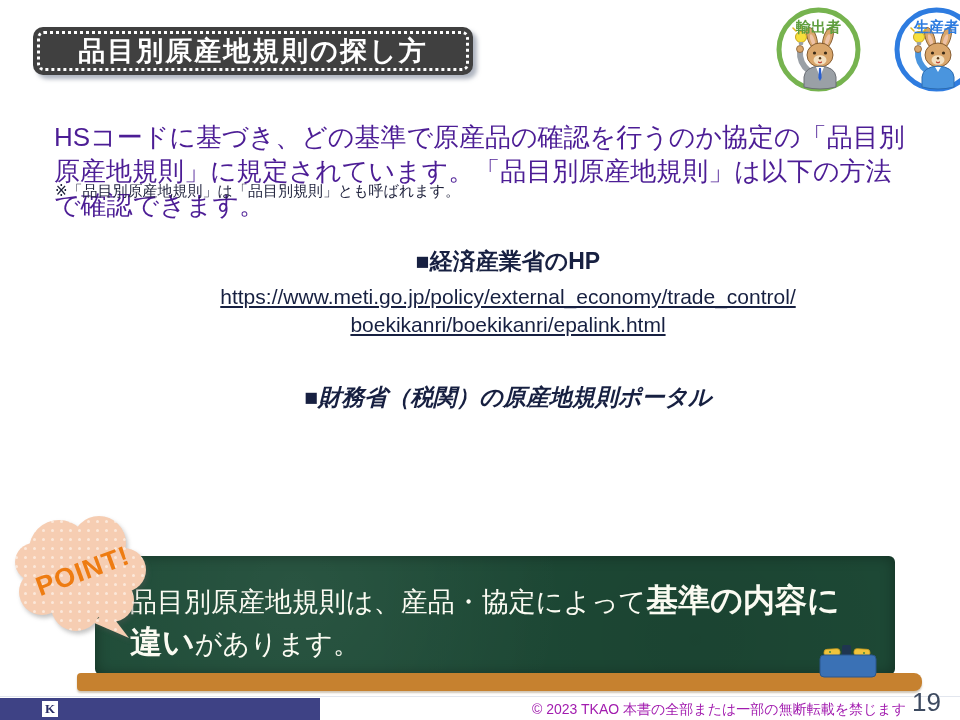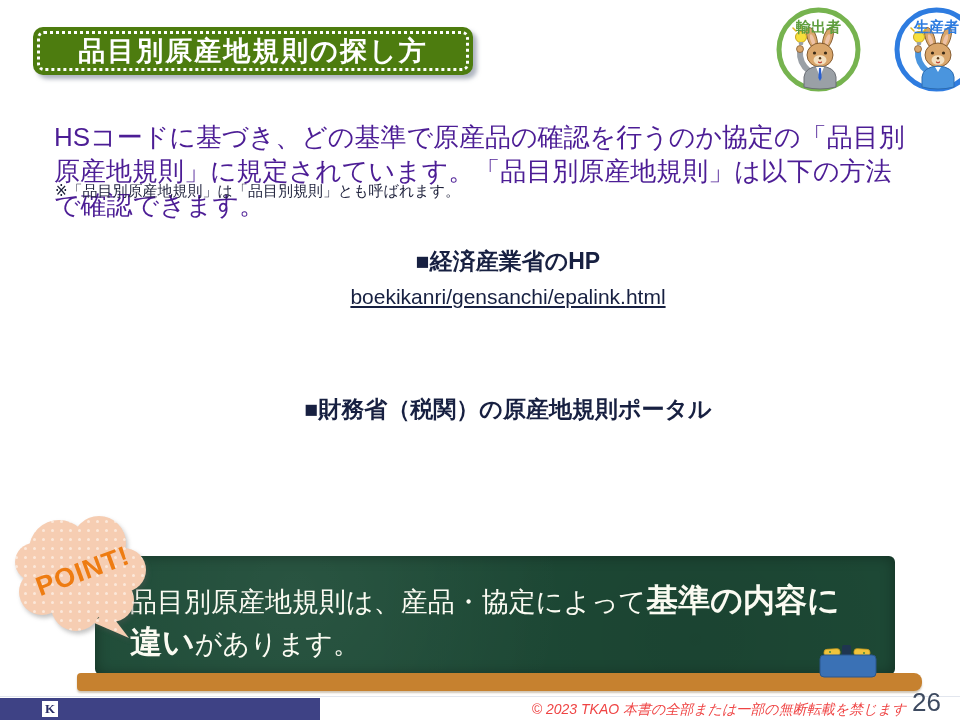--- a/index.html
+++ b/index.html
@@ -12,7 +12,7 @@
   
   .title-box{
     position:absolute;left:33px;top:27px;width:440px;height:48px;
-    background:#4d7c0f;border-radius:10px;
+    background:#404040;border-radius:10px;
     box-shadow:4px 4px 4px rgba(110,120,140,.55);
   }
   .title-box .dotted{

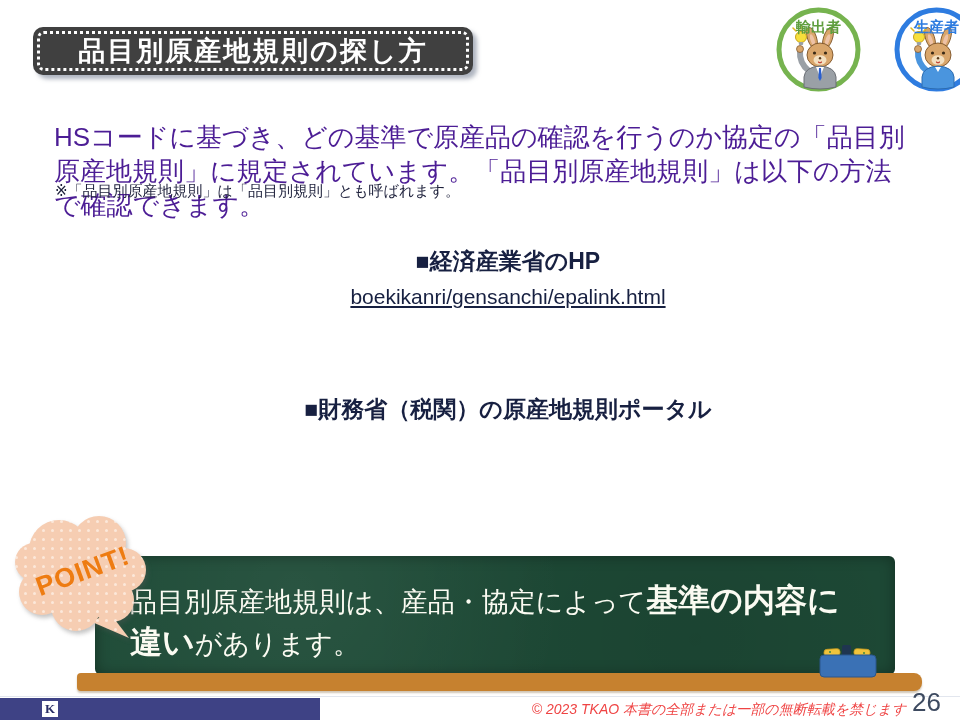--- a/index.html
+++ b/index.html
@@ -168,6 +168,7 @@
 
 <div class="links-block first">
   <div class="link-heading">■経済産業省のHP</div>
+  <a class="url-line">https://www.meti.go.jp/policy/external_economy/trade_control/</a>
   <a class="url-line">boekikanri/gensanchi/epalink.html</a>
 </div>
 

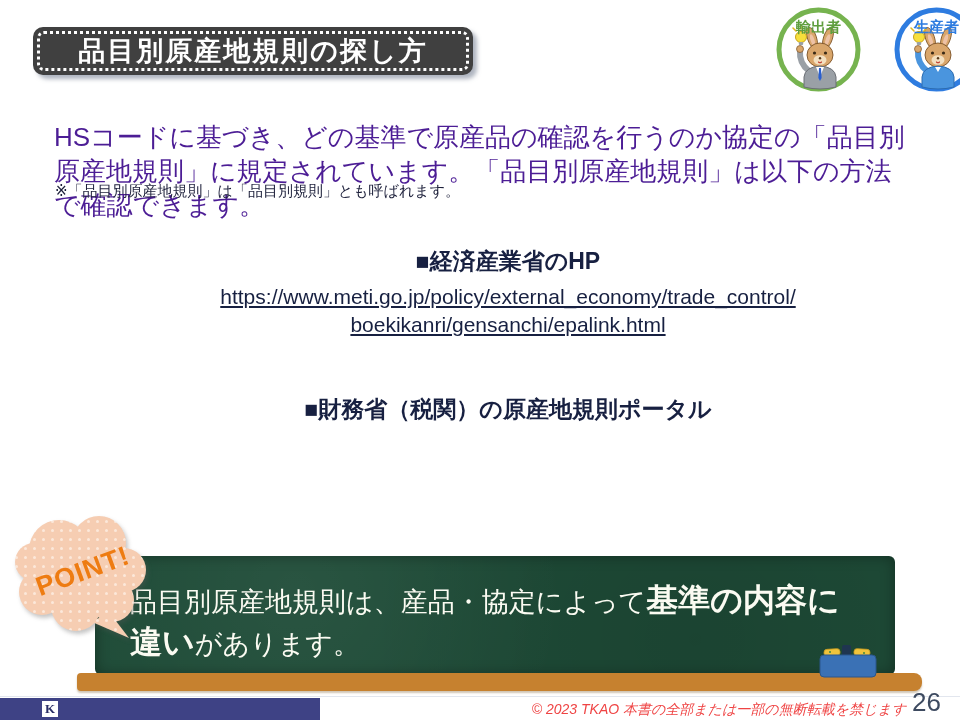--- a/index.html
+++ b/index.html
@@ -169,7 +169,7 @@
 <div class="links-block first">
   <div class="link-heading">■経済産業省のHP</div>
   <a class="url-line">https://www.meti.go.jp/policy/external_economy/trade_control/</a>
-  <a class="url-line">boekikanri/gensanchi/epalink.html</a>
+  <a class="url-line">boekikanri/boekikanri/epalink.html</a>
 </div>
 
 <div class="links-block second">

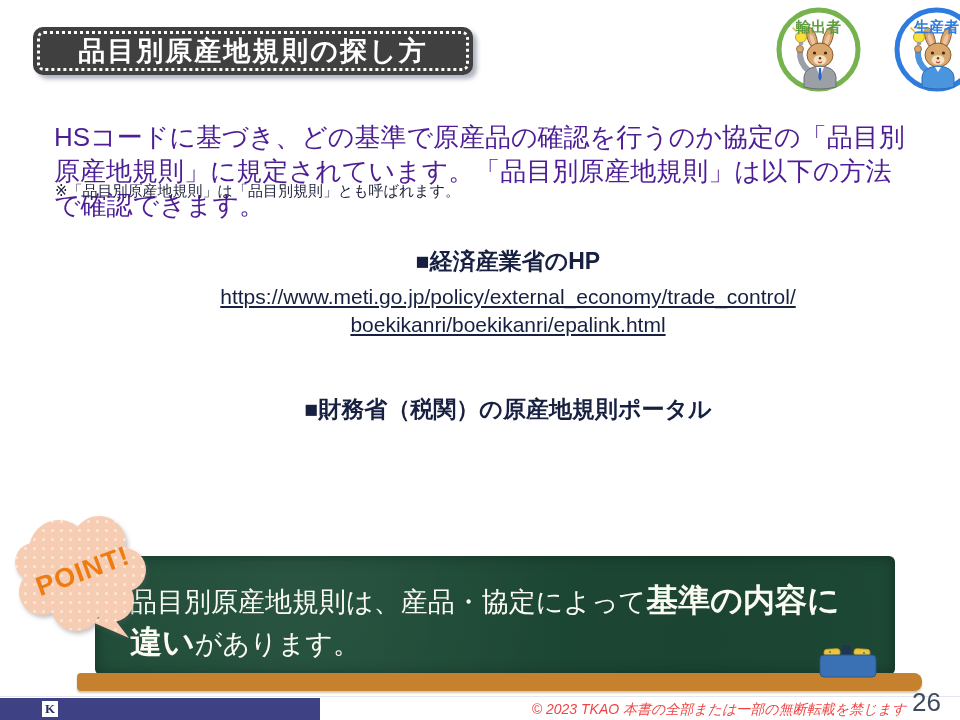--- a/index.html
+++ b/index.html
@@ -37,7 +37,7 @@
   
   .links-block{position:absolute;left:178px;width:660px;text-align:center;}
   .links-block.first{top:246px;}
-  .links-block.second{top:394px;}
+  .links-block.second{top:382px;font-style:italic;}
   .link-heading{font-size:23px;font-weight:bold;color:#172041;margin-bottom:6px;}
   .url-line{
     display:block;font-size:21px;line-height:28px;color:#172041;

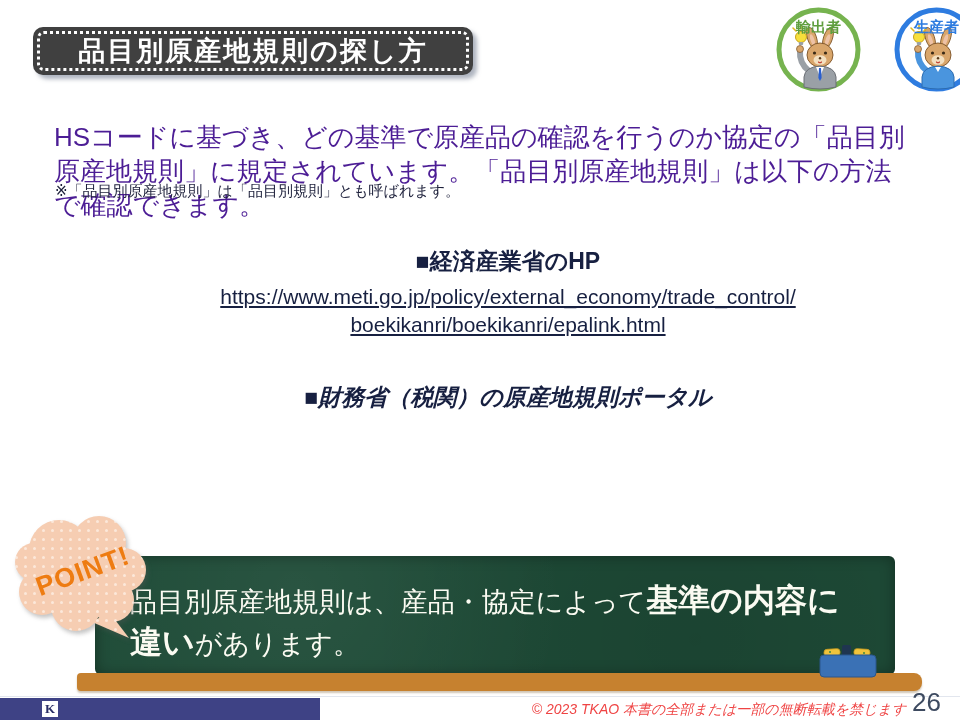--- a/index.html
+++ b/index.html
@@ -91,7 +91,7 @@
   }
   .copyright{
     position:absolute;top:701px;left:0;width:906px;text-align:right;
-    font-size:14px;color:#ef4444;font-style:italic;
+    font-size:14px;color:#a21caf;
   }
   .page-number{
     position:absolute;left:912px;top:687px;font-size:26px;color:#3d4a60;

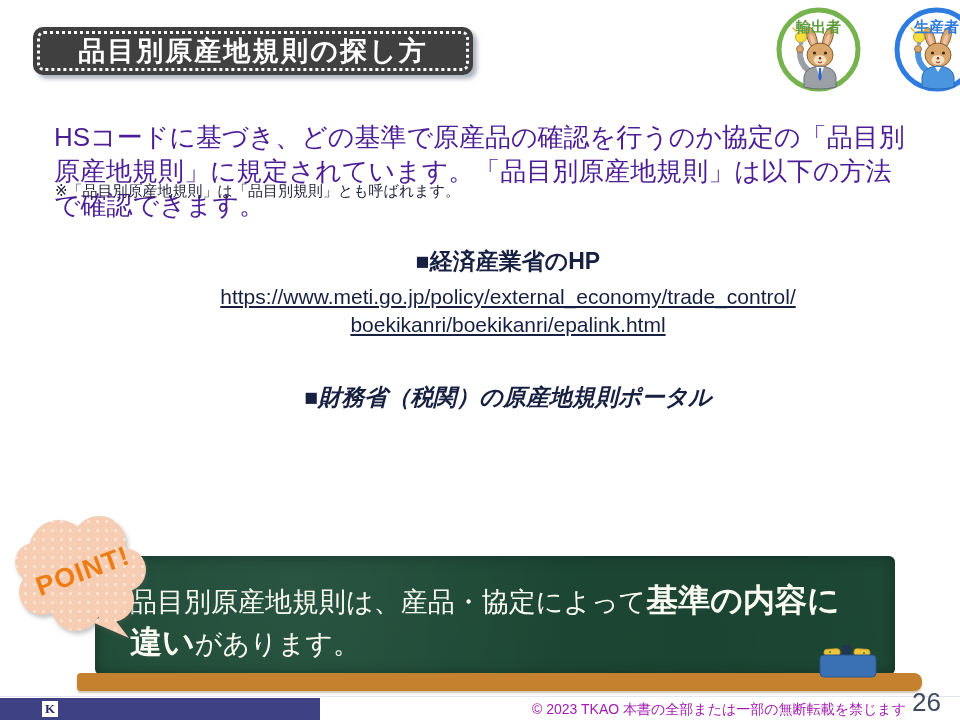--- a/index.html
+++ b/index.html
@@ -221,6 +221,6 @@
   <div class="logo-mark">K</div>
 </div>
 <div class="copyright">© 2023 TKAO 本書の全部または一部の無断転載を禁じます</div>
-<div class="page-number">26</div>
+<div class="page-number">19</div>
 
 </body></html>

